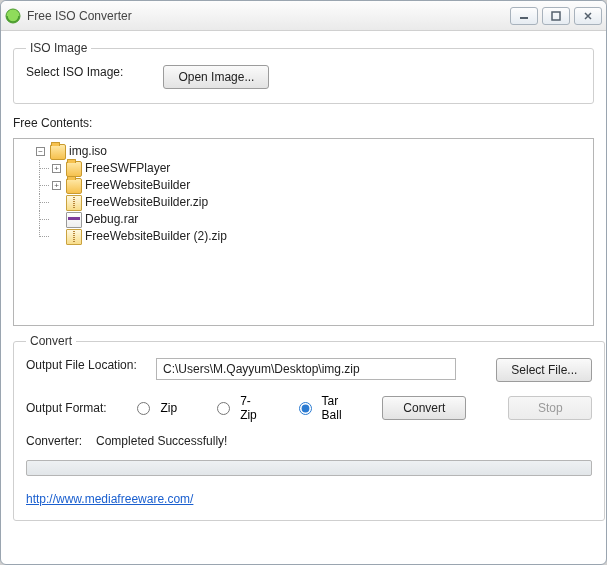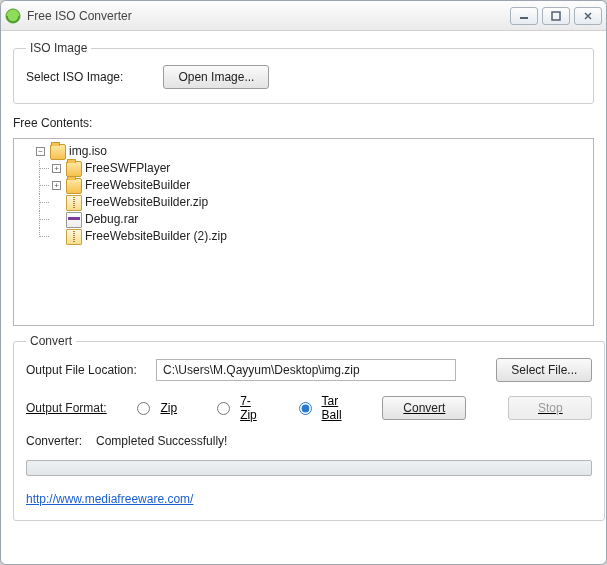--- a/index.html
+++ b/index.html
@@ -14,7 +14,7 @@
 .content { flex: 1; padding: 10px 12px 8px 12px; display: flex; flex-direction: column; gap: 8px; }
 fieldset { border: 1px solid #cfcfcf; border-radius: 3px; padding: 10px 12px 14px 12px; }
 legend { padding: 0 4px; color: #333; }
-.row { display: flex; align-items: center; gap: 8px; }
+.row { display: flex; gap: 8px; }
 .label { color: #222; white-space: nowrap; }
 input[type=text] { flex: 1; height: 22px; border: 1px solid #b5b5b5; padding: 0 6px; background: #fff; color: #222; }
 .btn { height: 24px; padding: 0 14px; border: 1px solid #9c9c9c; border-radius: 3px; background: linear-gradient(#fafafa,#e3e3e3); color: #222; cursor: pointer; white-space: nowrap; min-width: 84px; text-align:center; display:flex;align-items:center;justify-content:center;margin-left:32px;}

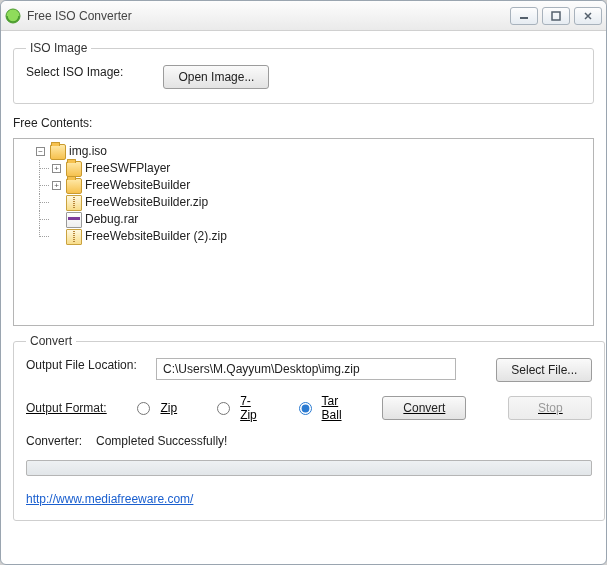--- a/index.html
+++ b/index.html
@@ -47,7 +47,7 @@
 .progress-text { color:#222;}
 .progress-bar { height: 16px; border: 1px solid #b5b5b5; border-radius: 2px; background: linear-gradient(#eef1f3,#e2e6e9); }
 .link { color: #1a5fcf; text-decoration: underline; cursor:pointer; padding-top:4px;}
-.formats-and-buttons{display:flex;align-items:center;text-decoration:underline;}
+.formats-and-buttons{display:flex;align-items:center;}
 .fl-label{width:122px;}
 </style>
 </head>

